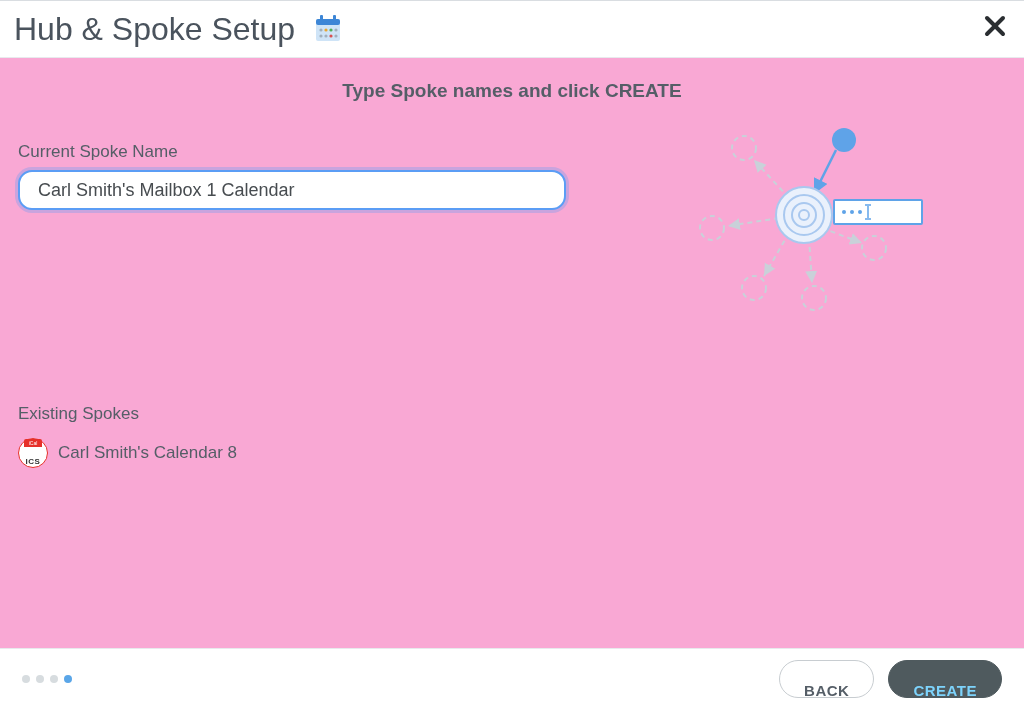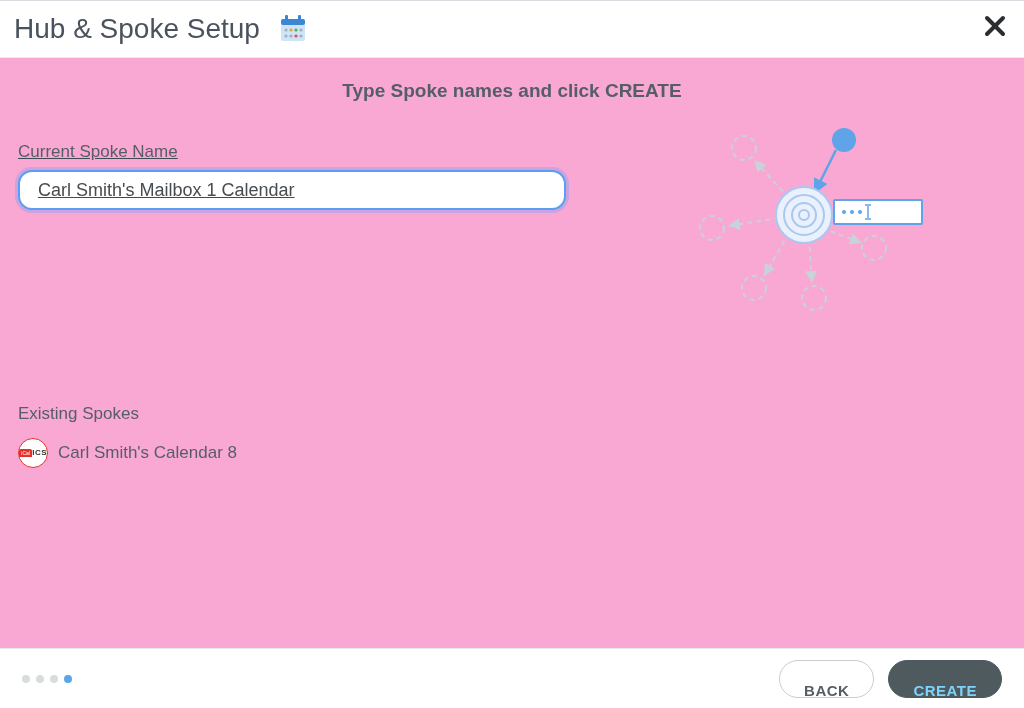--- a/index.html
+++ b/index.html
@@ -23,7 +23,7 @@
     position: relative;
   }
   .header-title {
-    font-size: 28px;
+    font-size: 32px;
     font-weight: 500;
     color: #4a535d;
     margin-right: 12px;

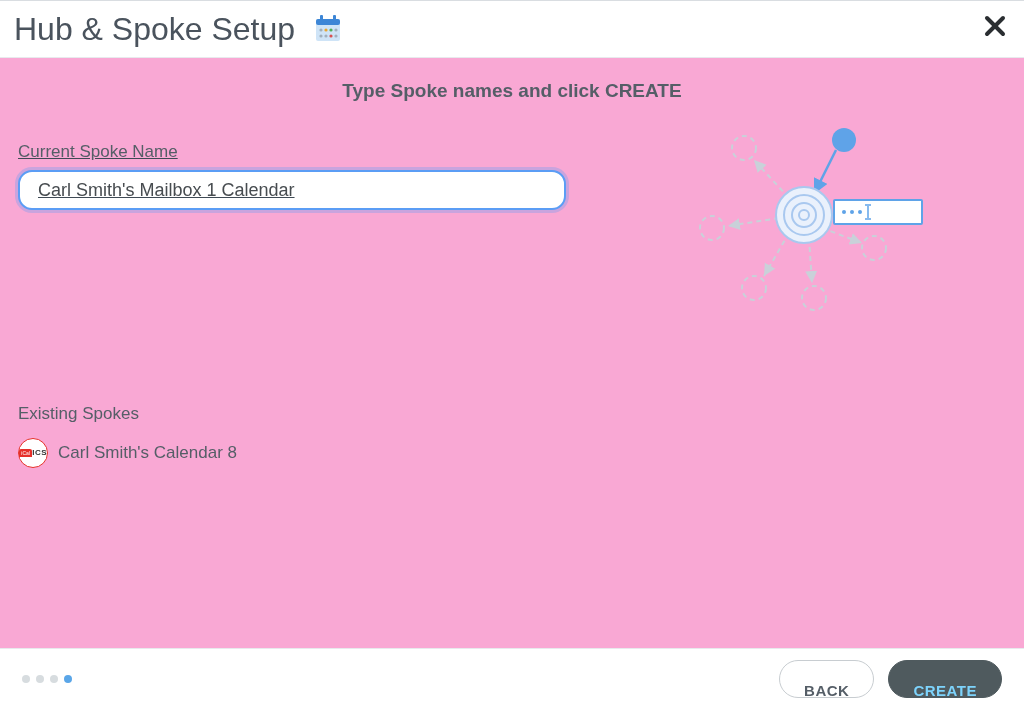--- a/index.html
+++ b/index.html
@@ -55,7 +55,7 @@
     text-align: center;
     margin-bottom: 40px;
   }
-  .field-group { width: 548px; text-decoration: underline; }
+  .field-group { width: 548px; }
   .field-label {
     font-size: 17px;
     font-weight: 500;

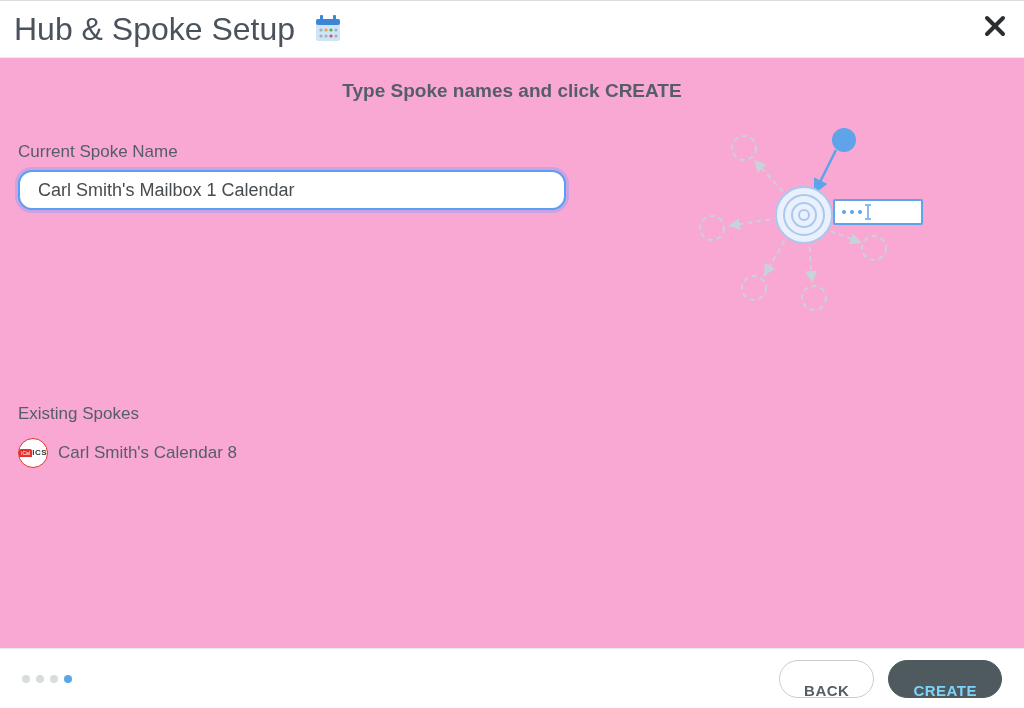--- a/index.html
+++ b/index.html
@@ -105,7 +105,7 @@
     border-radius: 50%;
     background: #fff;
     display: flex;
-    flex-direction: row;
+    flex-direction: column;
     align-items: center;
     justify-content: space-between;
   }

